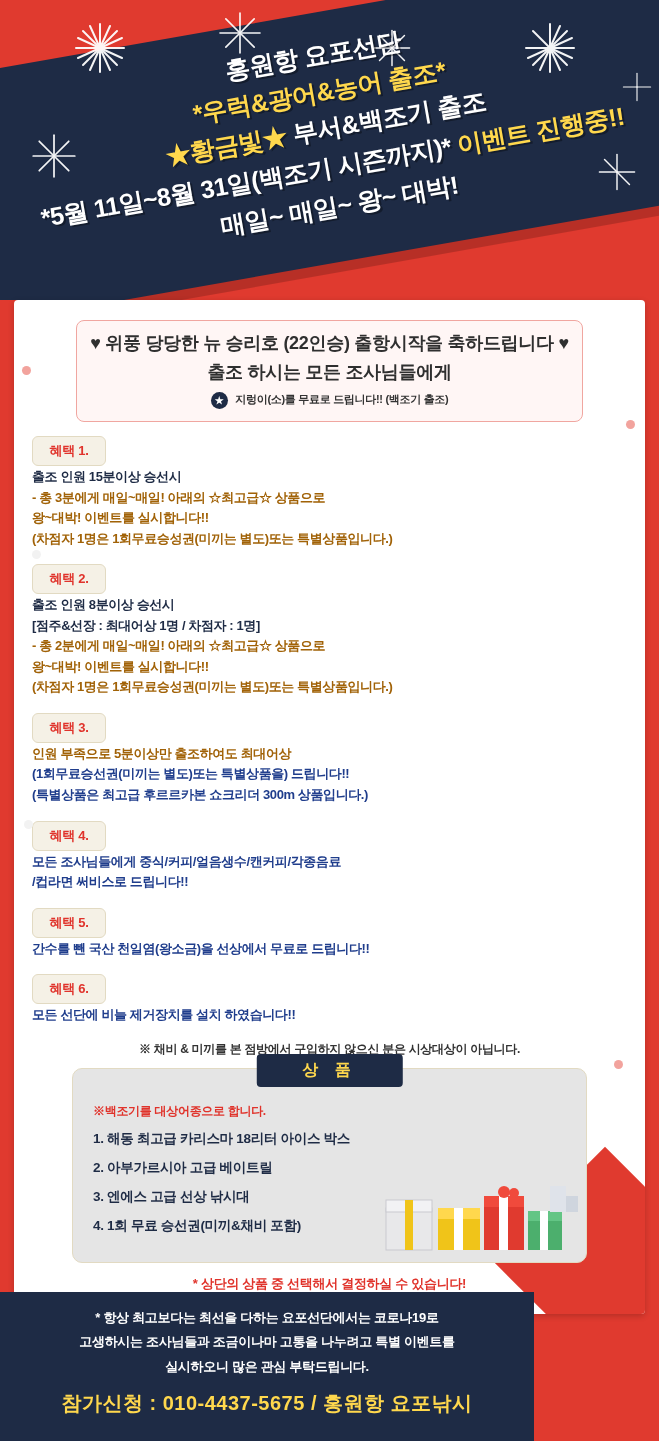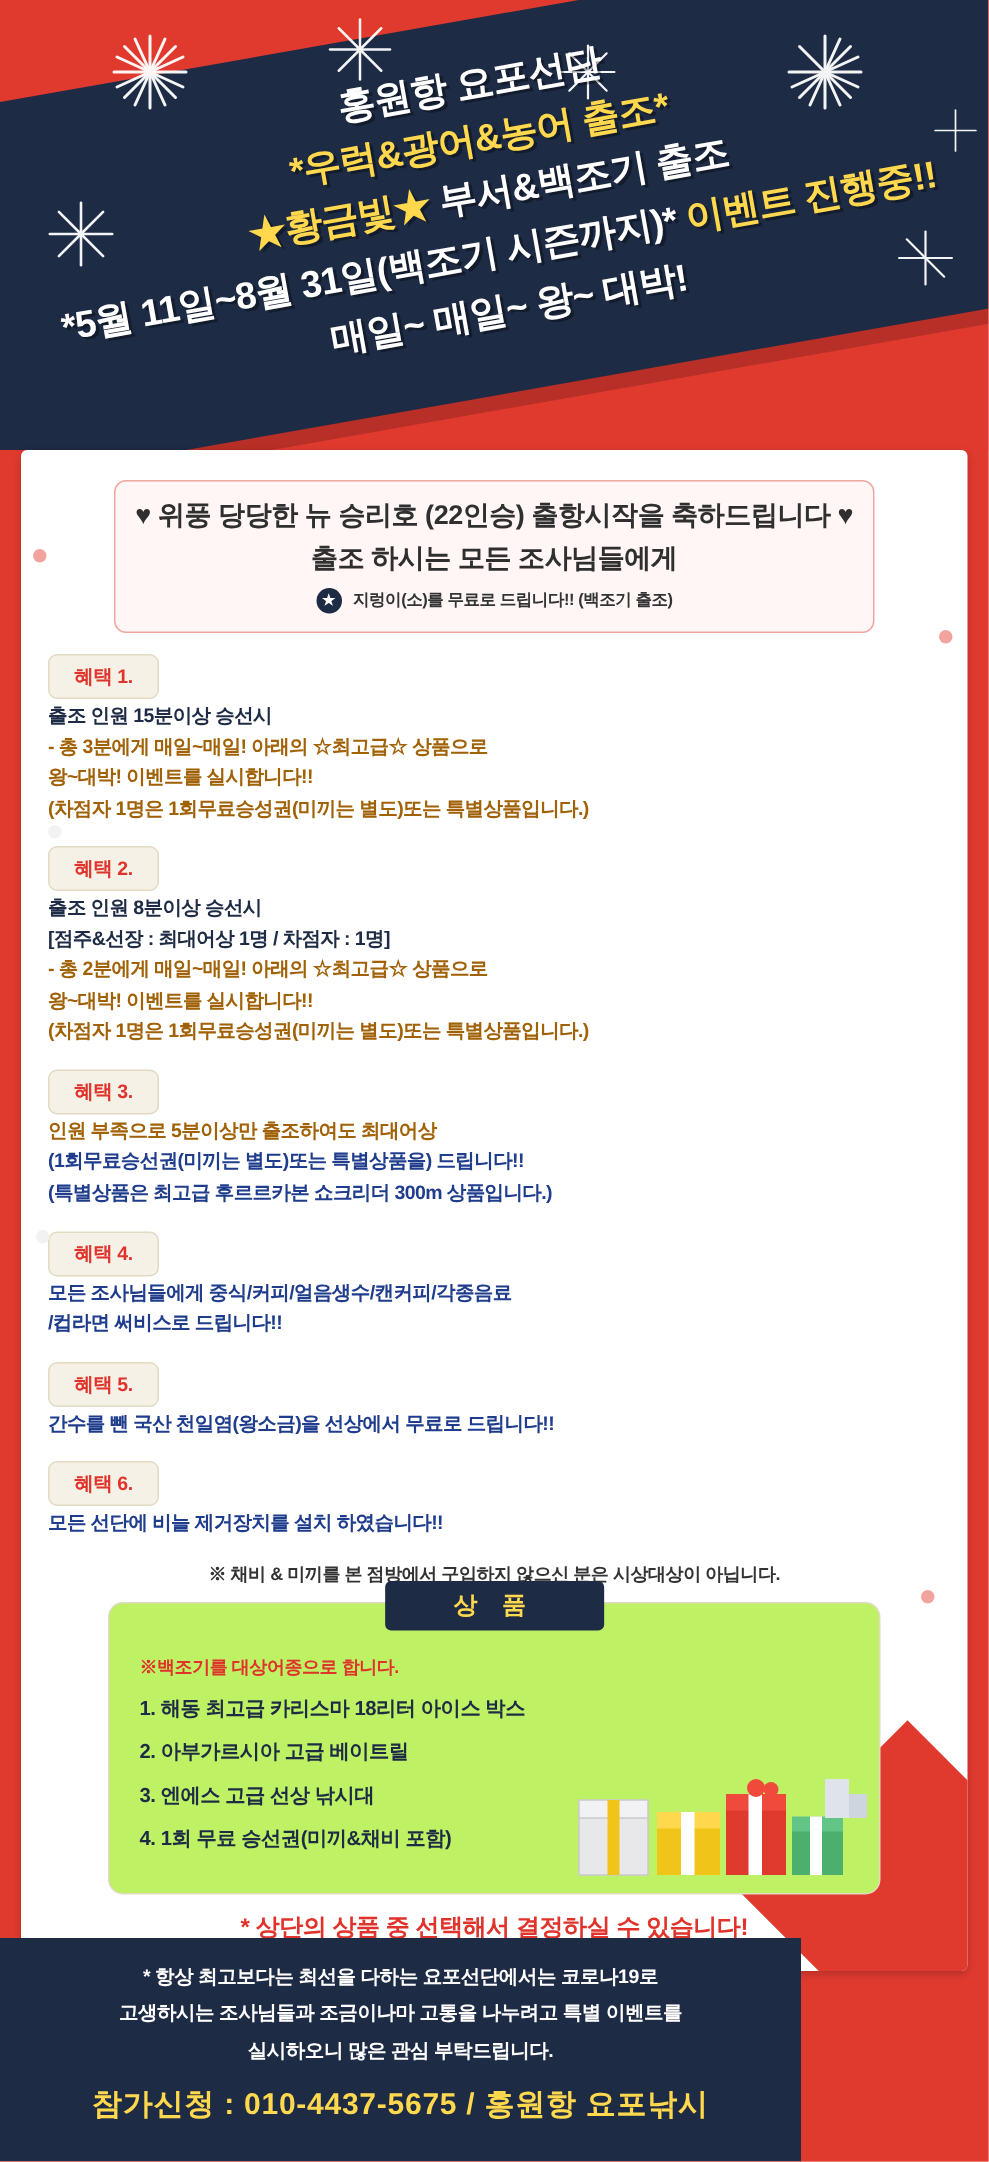--- a/index.html
+++ b/index.html
@@ -148,7 +148,7 @@
     position:relative;
     border:1.5px solid #e2dac2;
     border-radius:10px;
-    background:#bef264;
+    background:#e5e5e5;
     padding:34px 18px 16px 18px;
   }
   .prize-title{

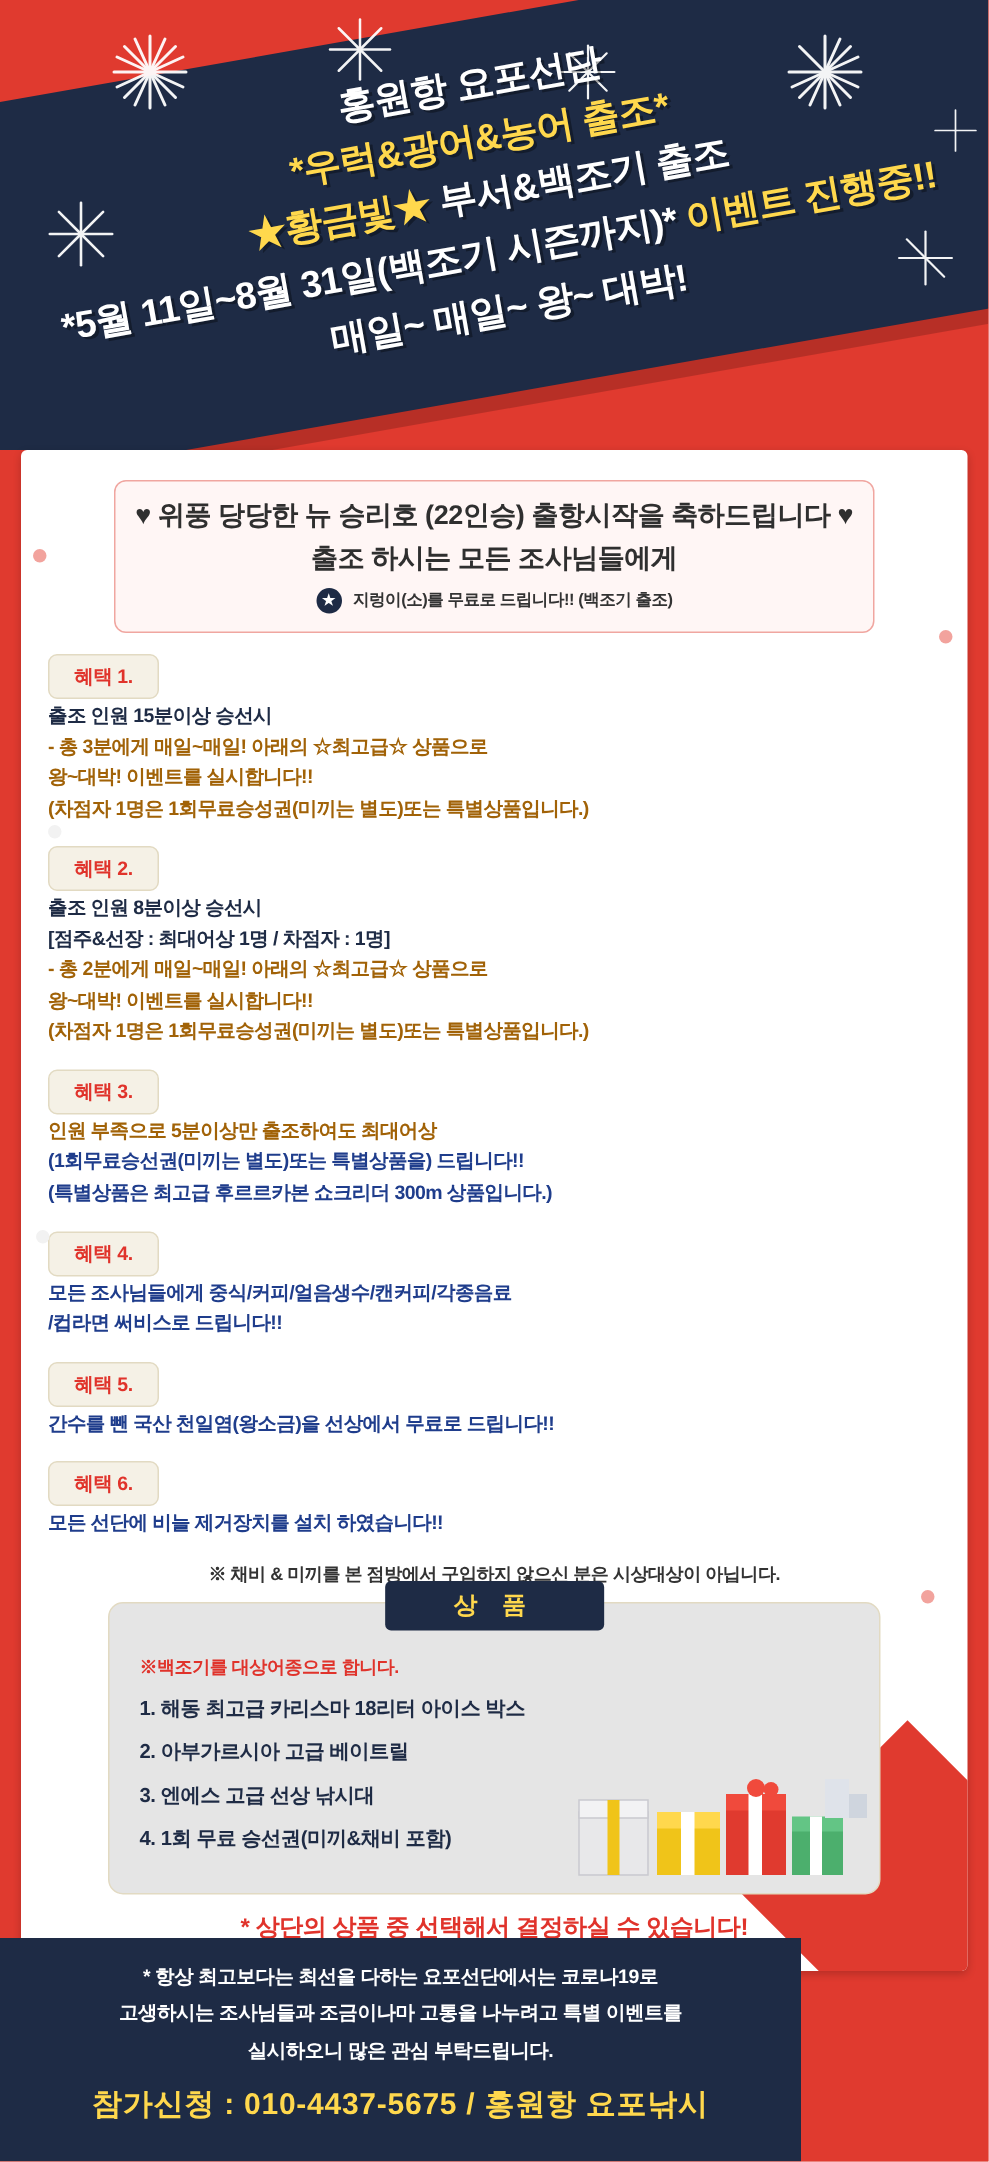--- a/index.html
+++ b/index.html
@@ -174,7 +174,7 @@
   .prize-foot{
     margin-top:12px;
     text-align:center;
-    font-size:16px;
+    font-size:13px;
     font-weight:bold;
     color:#e0332b;
     letter-spacing:-0.3px;

